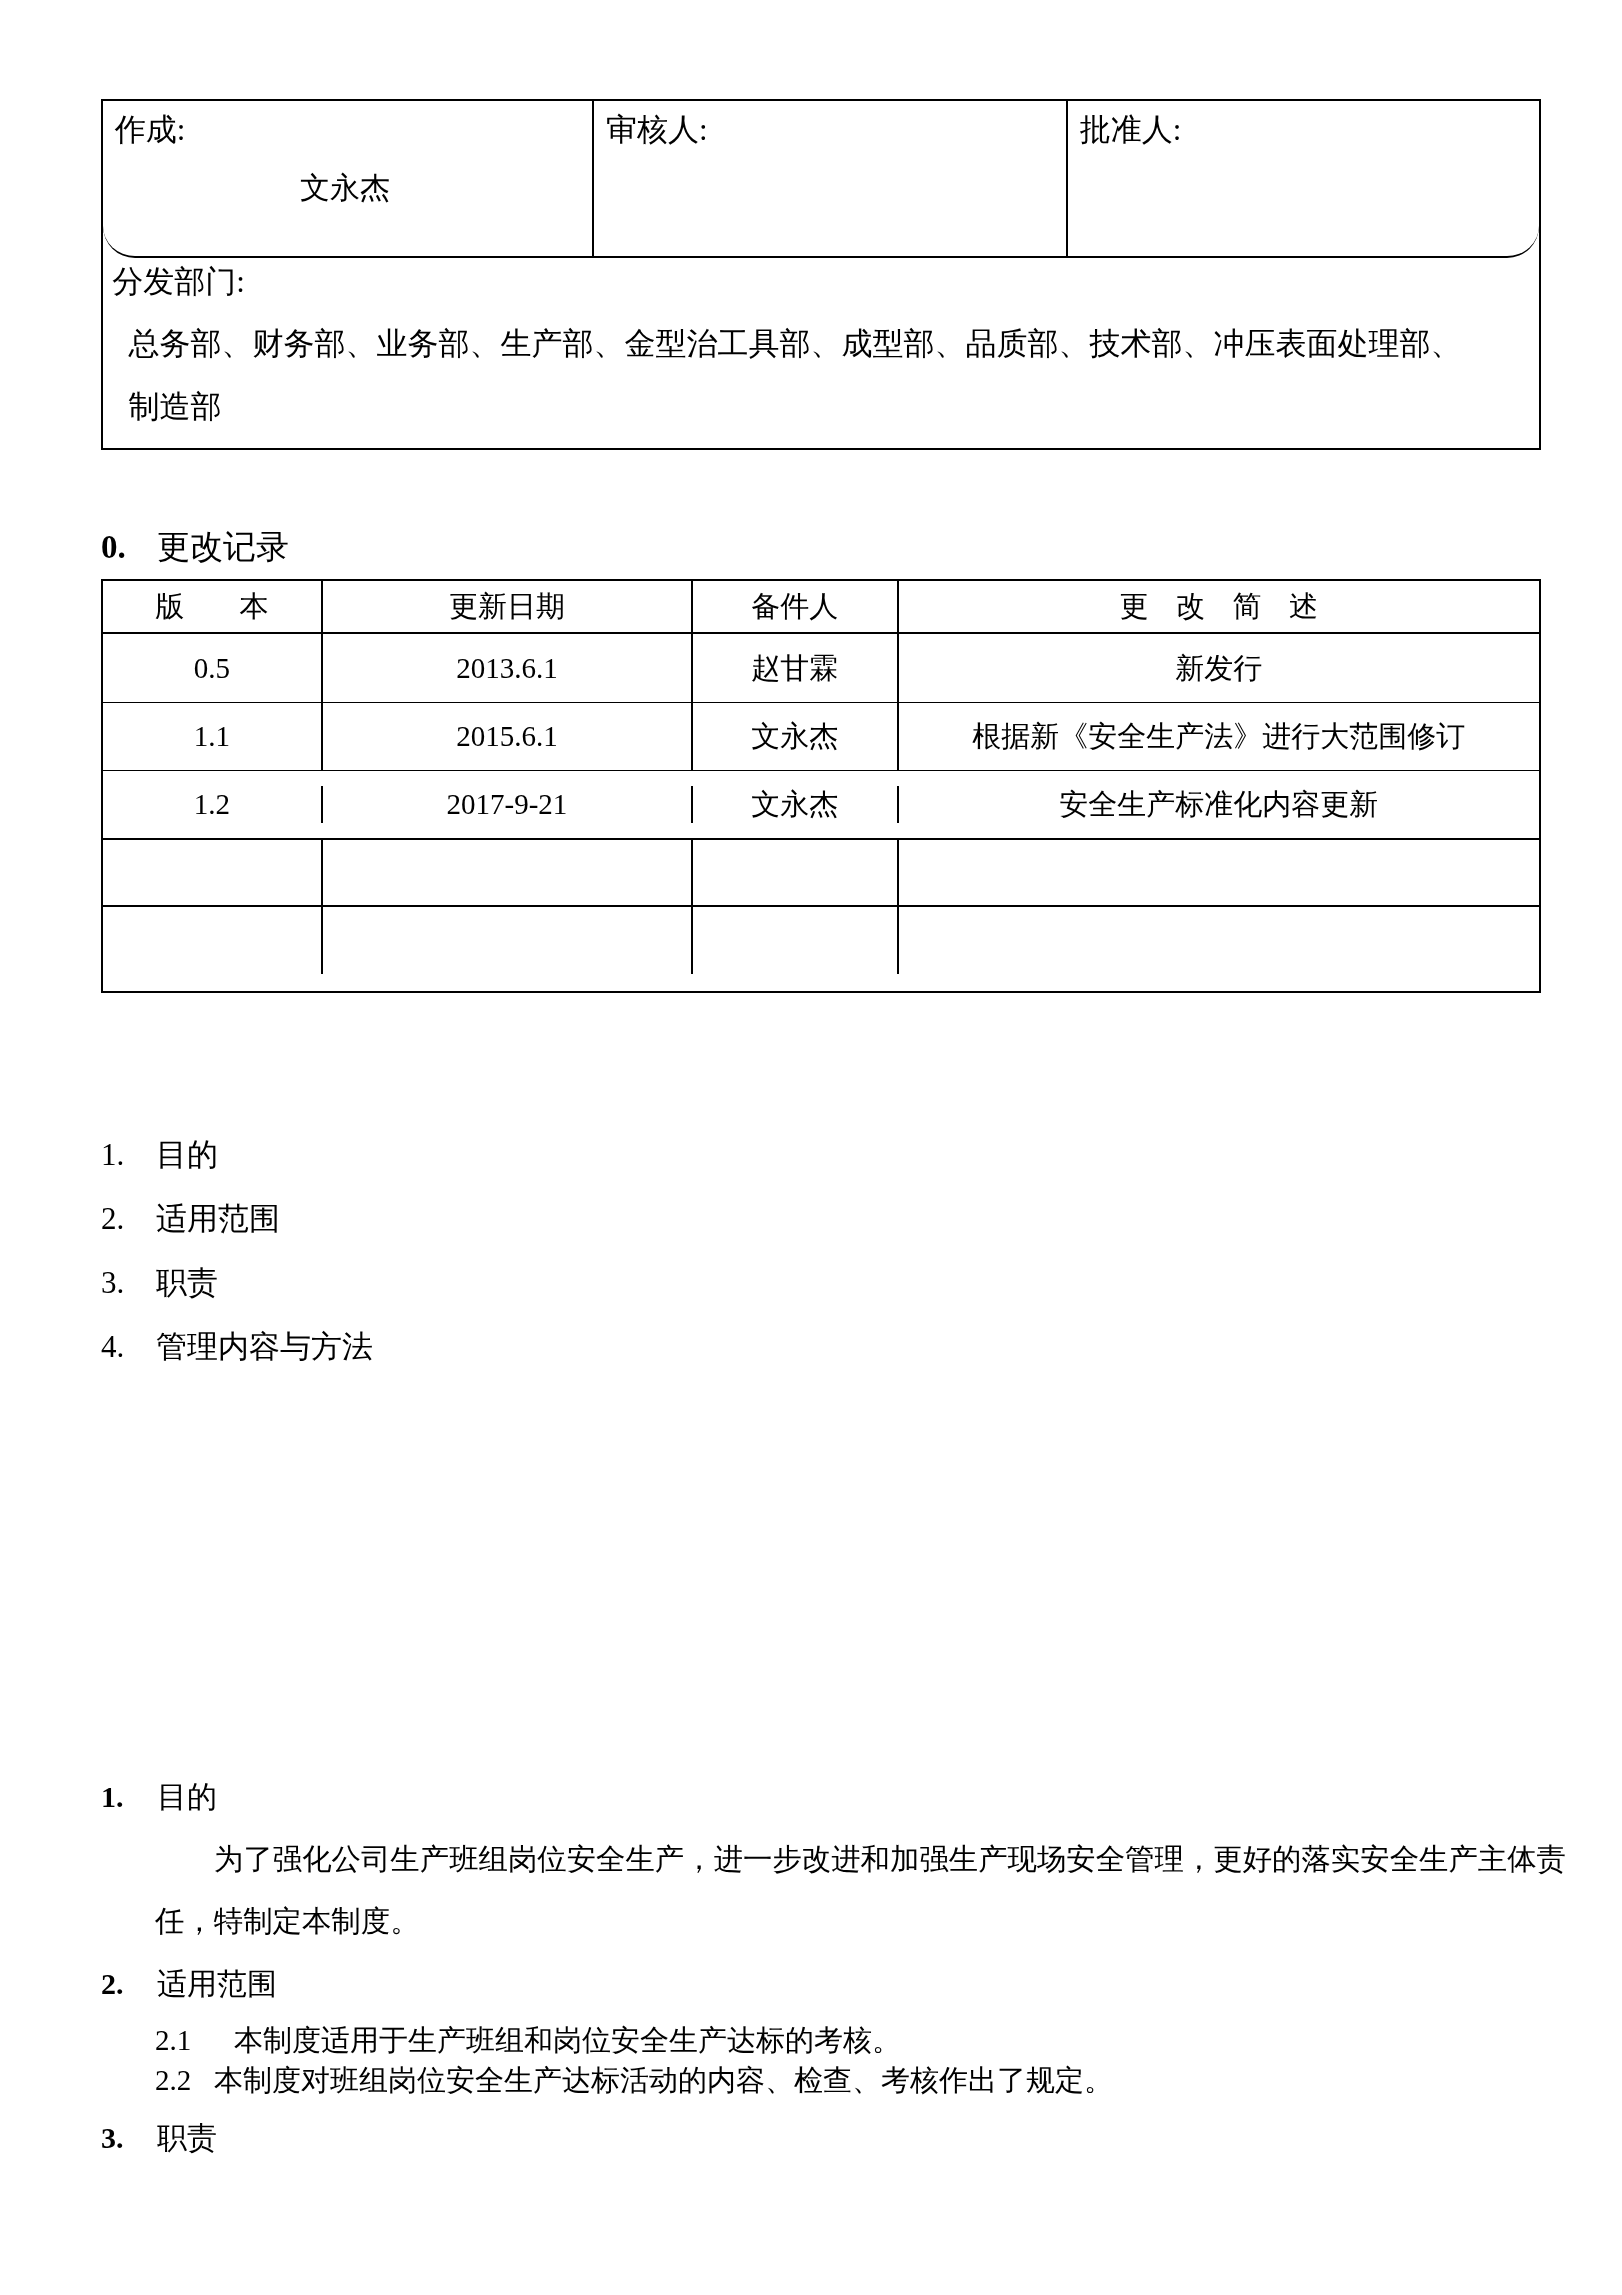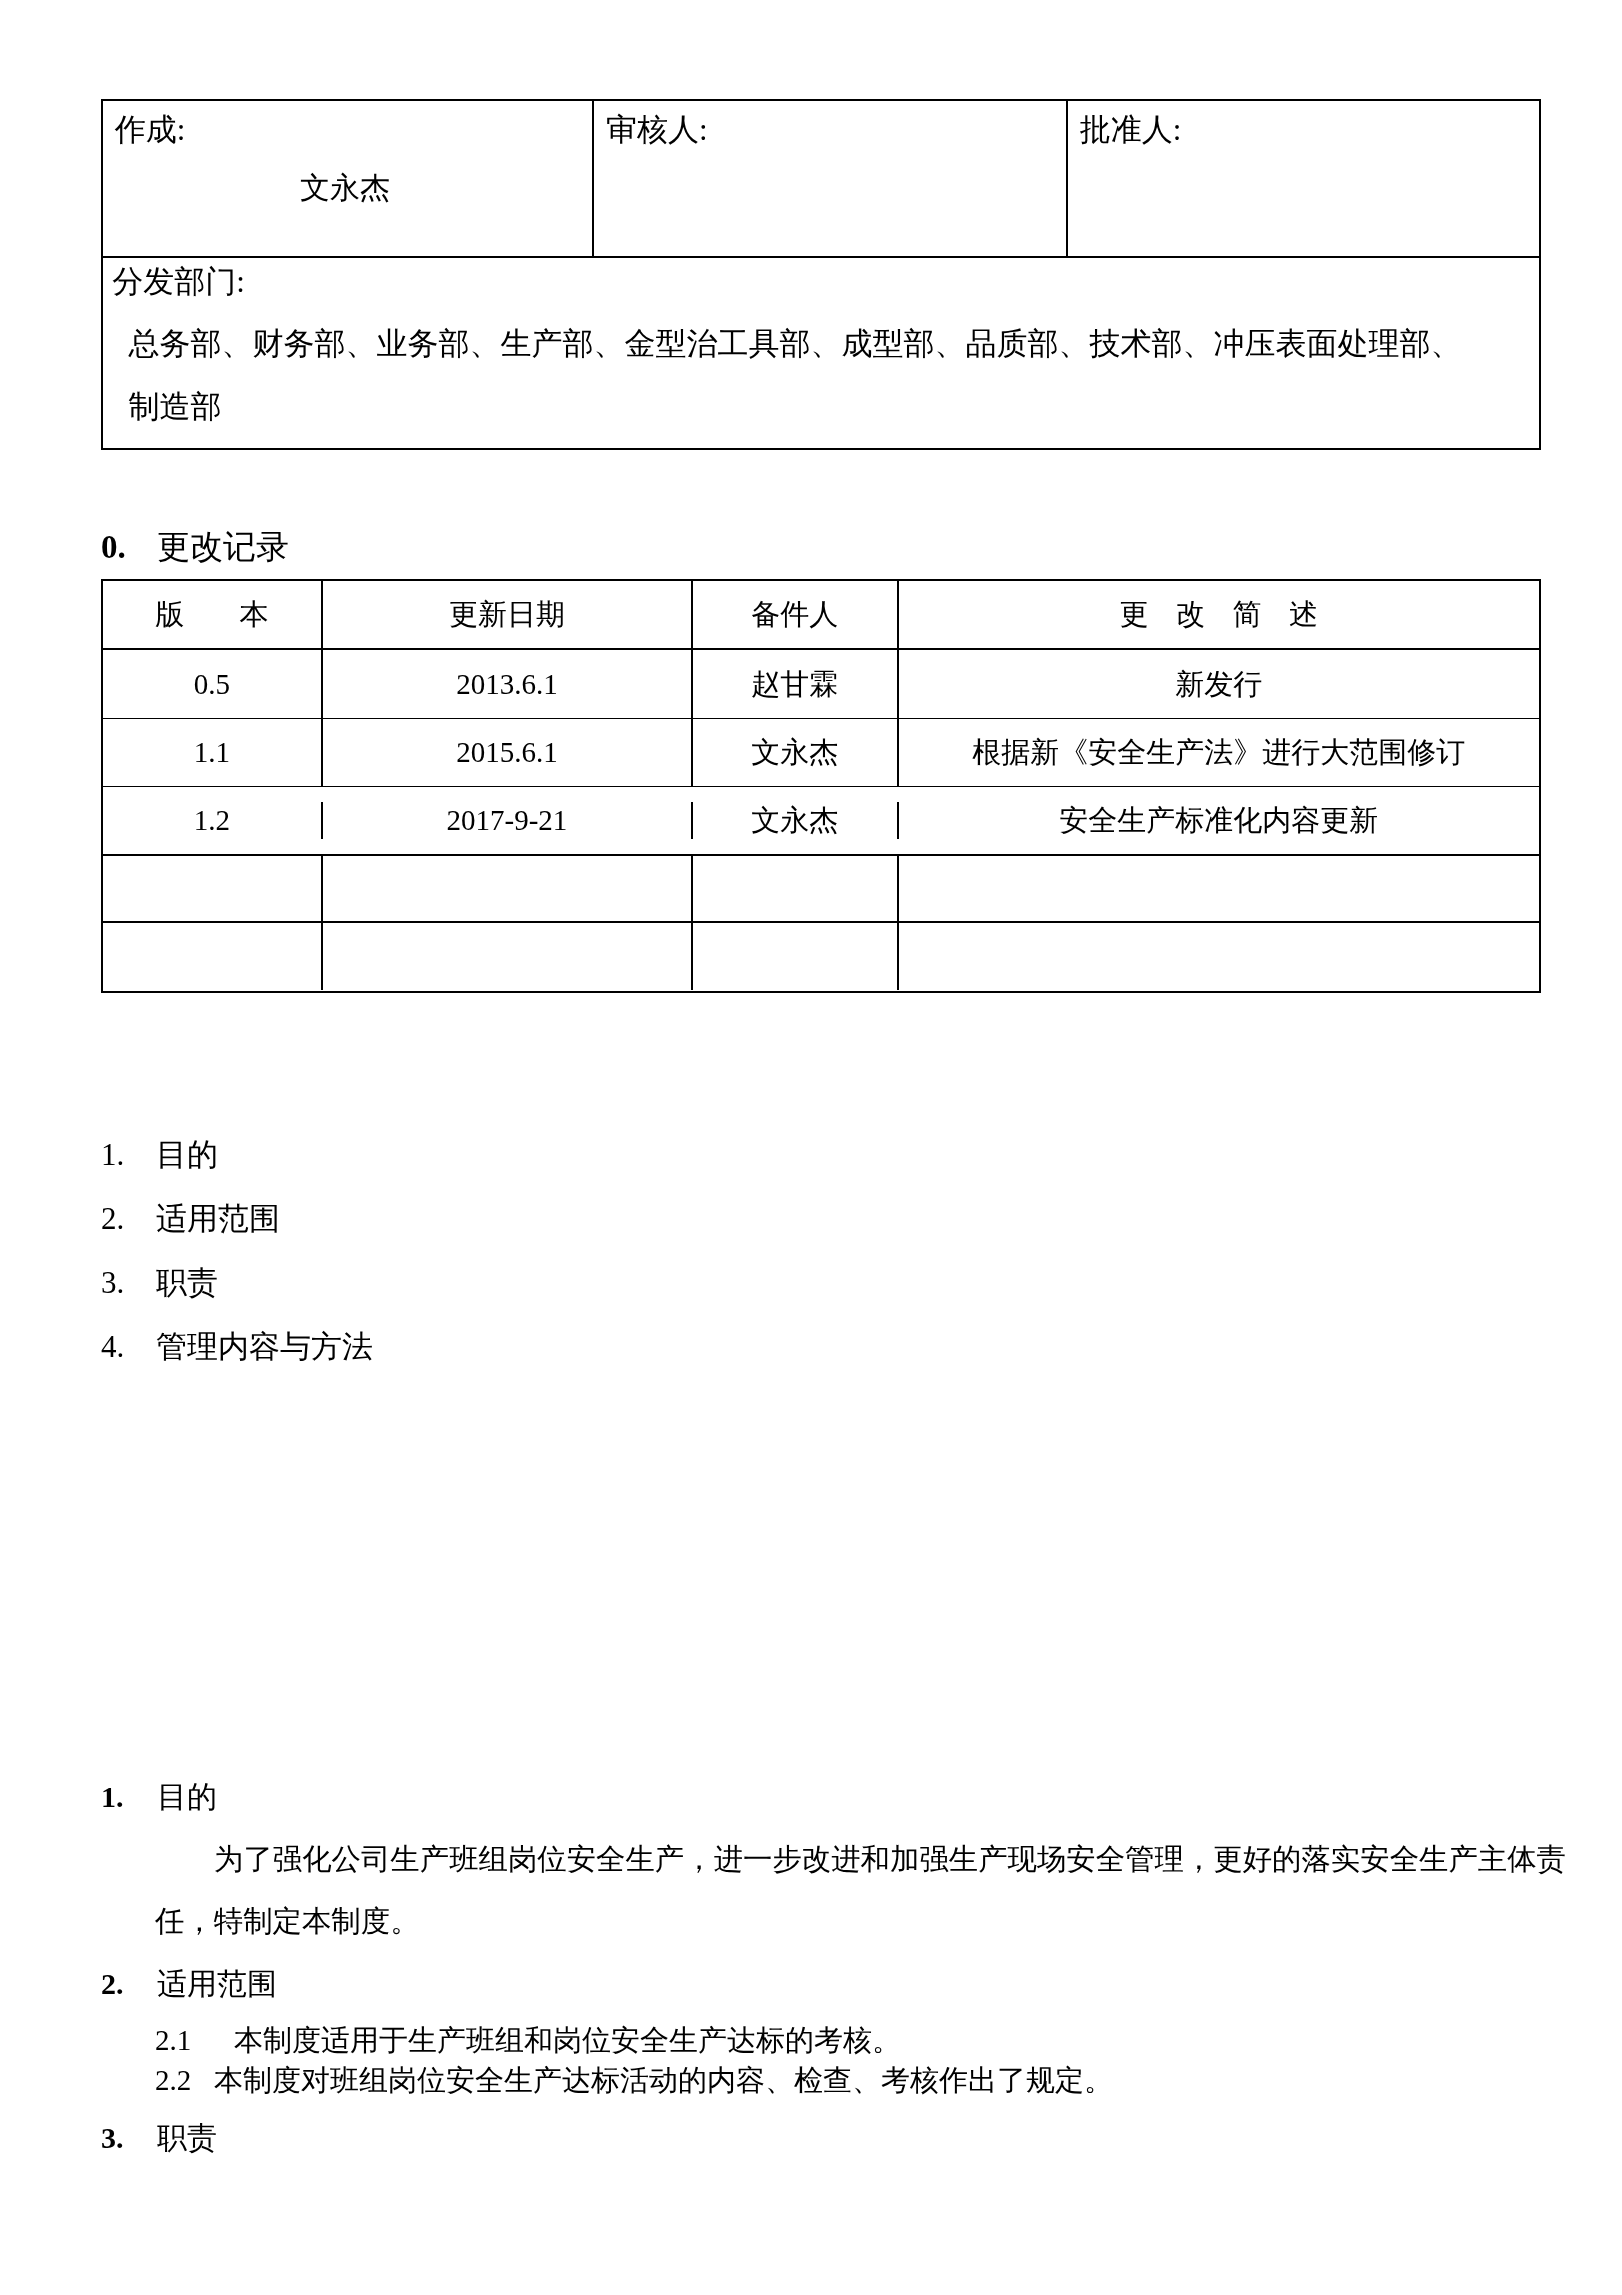--- a/index.html
+++ b/index.html
@@ -18,7 +18,7 @@
     width:1440px; height:351px;
     border:2.6px solid #000; box-sizing:border-box;
   }
-  .approval-row1 { display:flex; height:157px; border-bottom:2px solid #000; box-sizing:border-box; }
+  .approval-row1 { display:flex; height:157px; border-bottom:2px solid #000; box-sizing:border-box;border-radius:32px; }
   .ap-cell { box-sizing:border-box; position:relative; font-size:31px; line-height:39px; }
   .ap-cell .cell-label { position:absolute; left:11.8px; top:9.2px; white-space:nowrap; }
   .c-author  { width:34.2%; border-right:2px solid #000; }

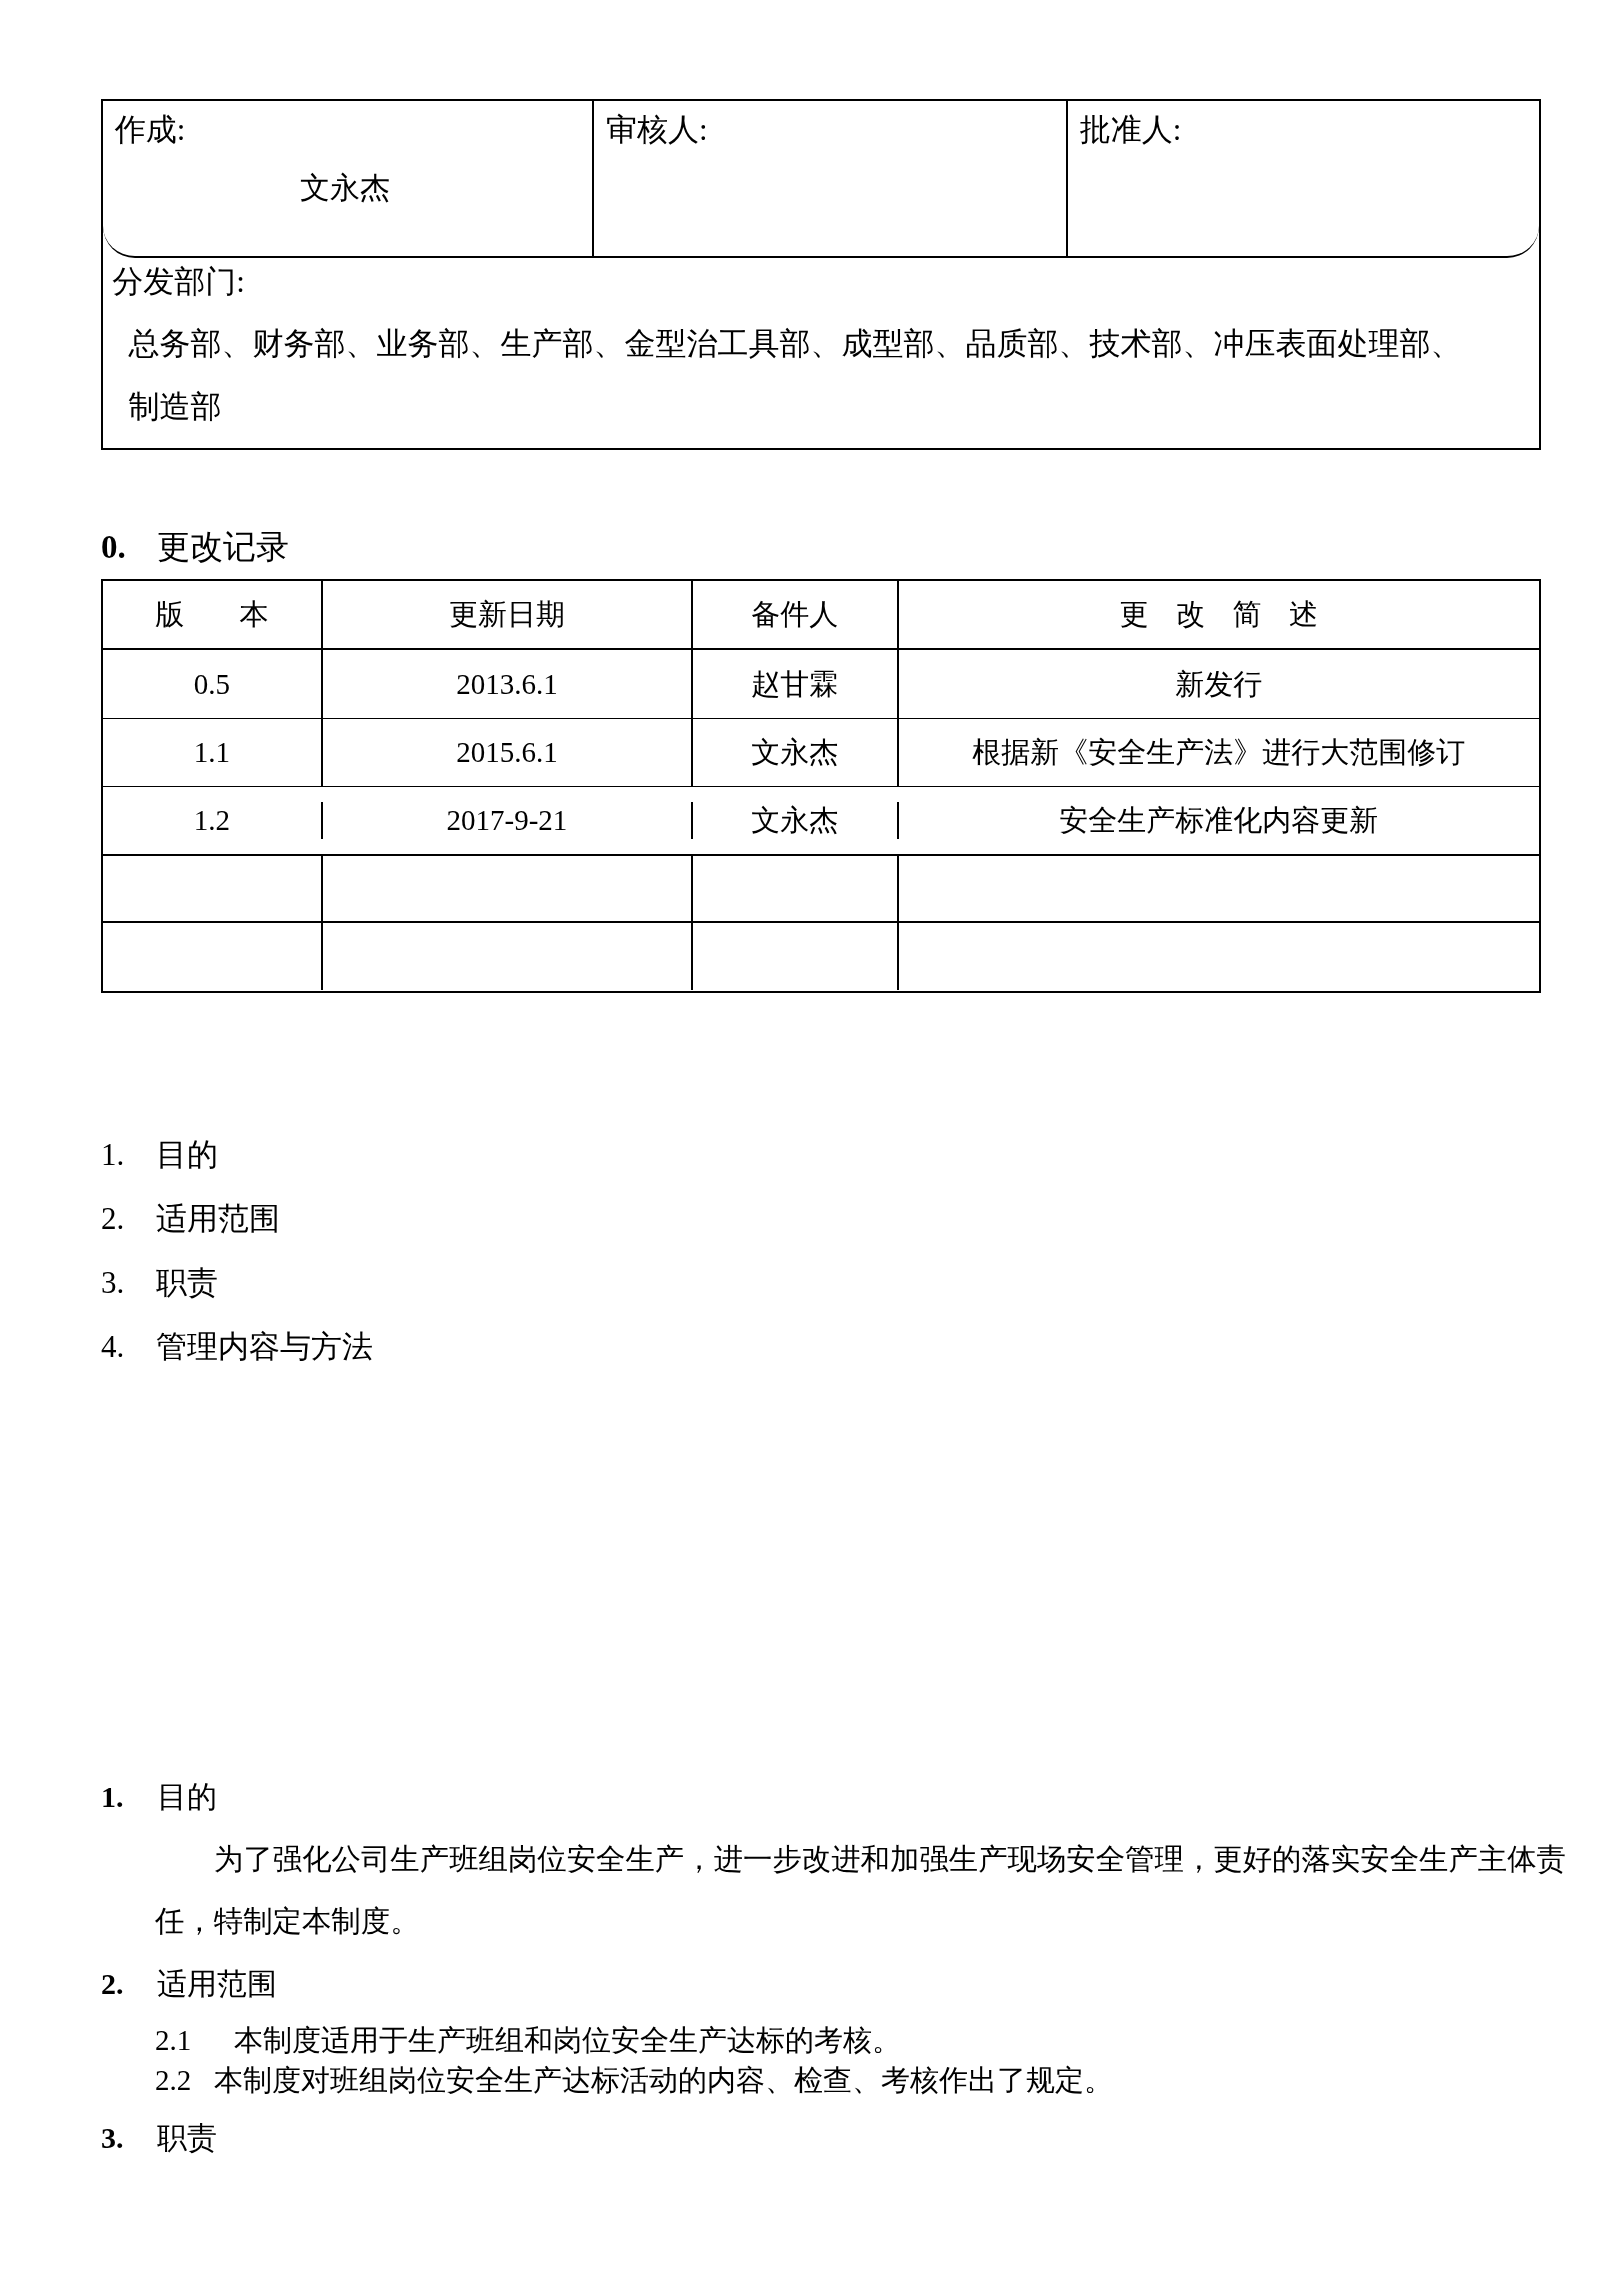--- a/index.html
+++ b/index.html
@@ -43,7 +43,7 @@
   .ct-row { display:flex; box-sizing:border-box; }
   .ct-row.bb2 { border-bottom:1.3px solid #000; }
   .ct-row.bb4 { border-bottom:2.6px solid #000; }
-  .rh-header { height:69px; } .rh-r1 { height:69px; } .rh-r2 { height:68px; }
+  .rh-header { height:53px; } .rh-r1 { height:69px; } .rh-r2 { height:68px; }
   .rh-r3 { height:69px;align-items:center; } .rh-r4 { height:67px; } .rh-r5 { height:67px; }
   .ct-cell {
     box-sizing:border-box; border-right:2px solid #000;

